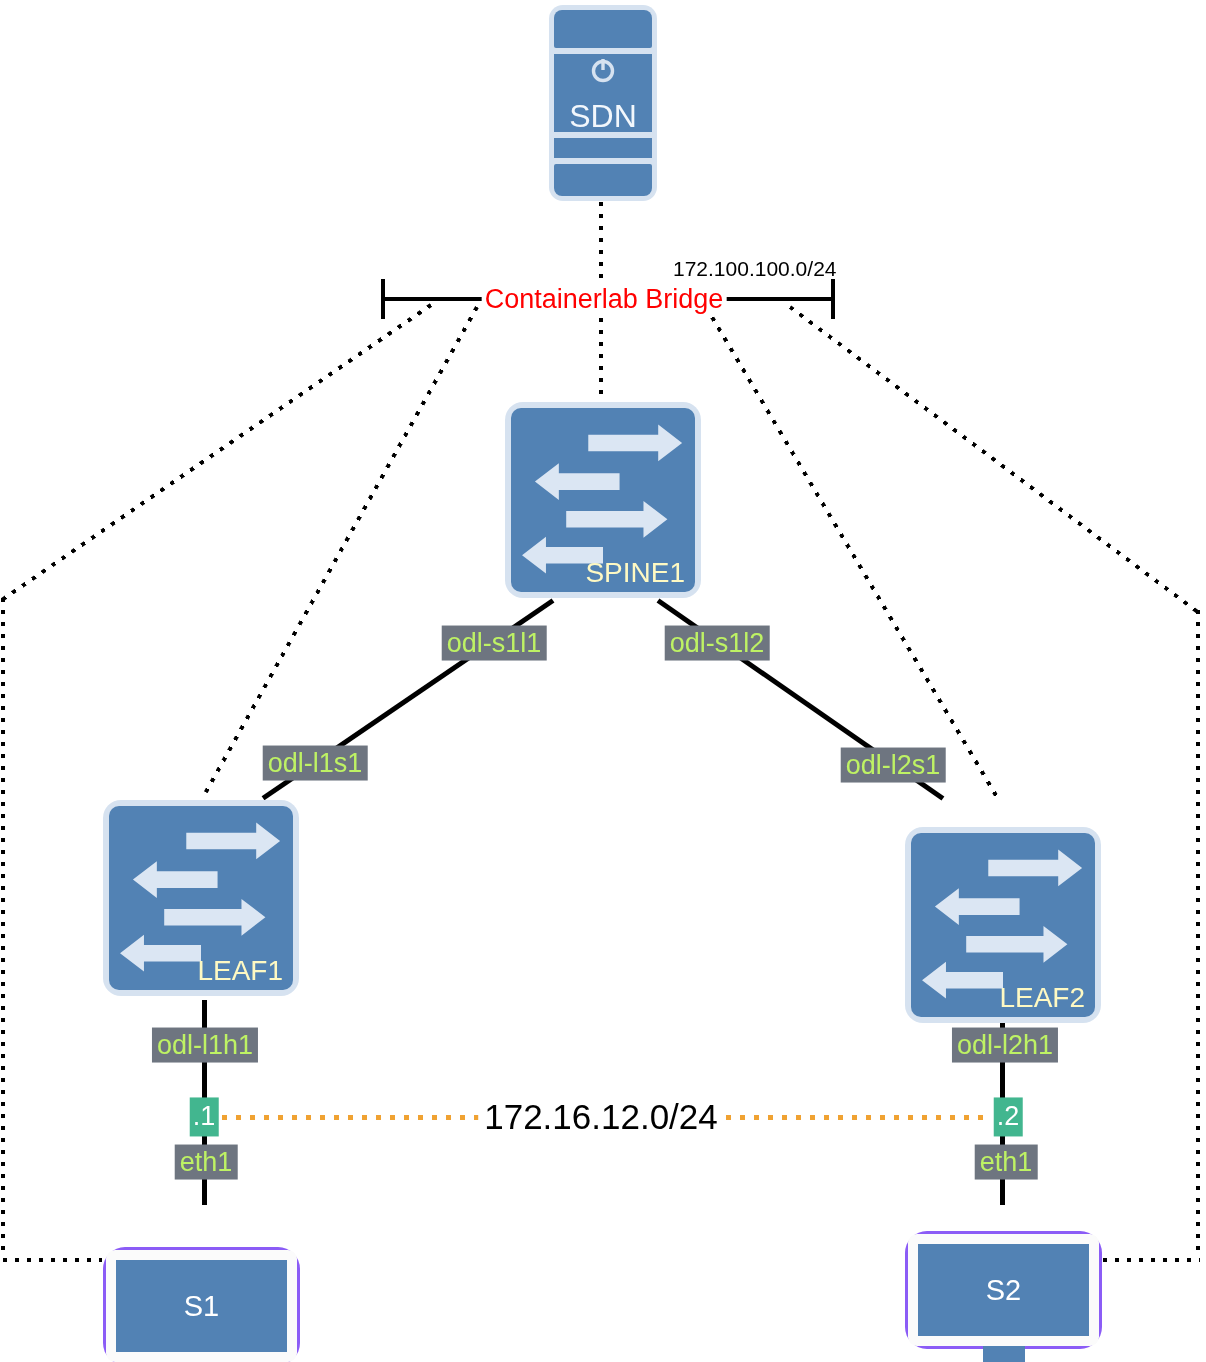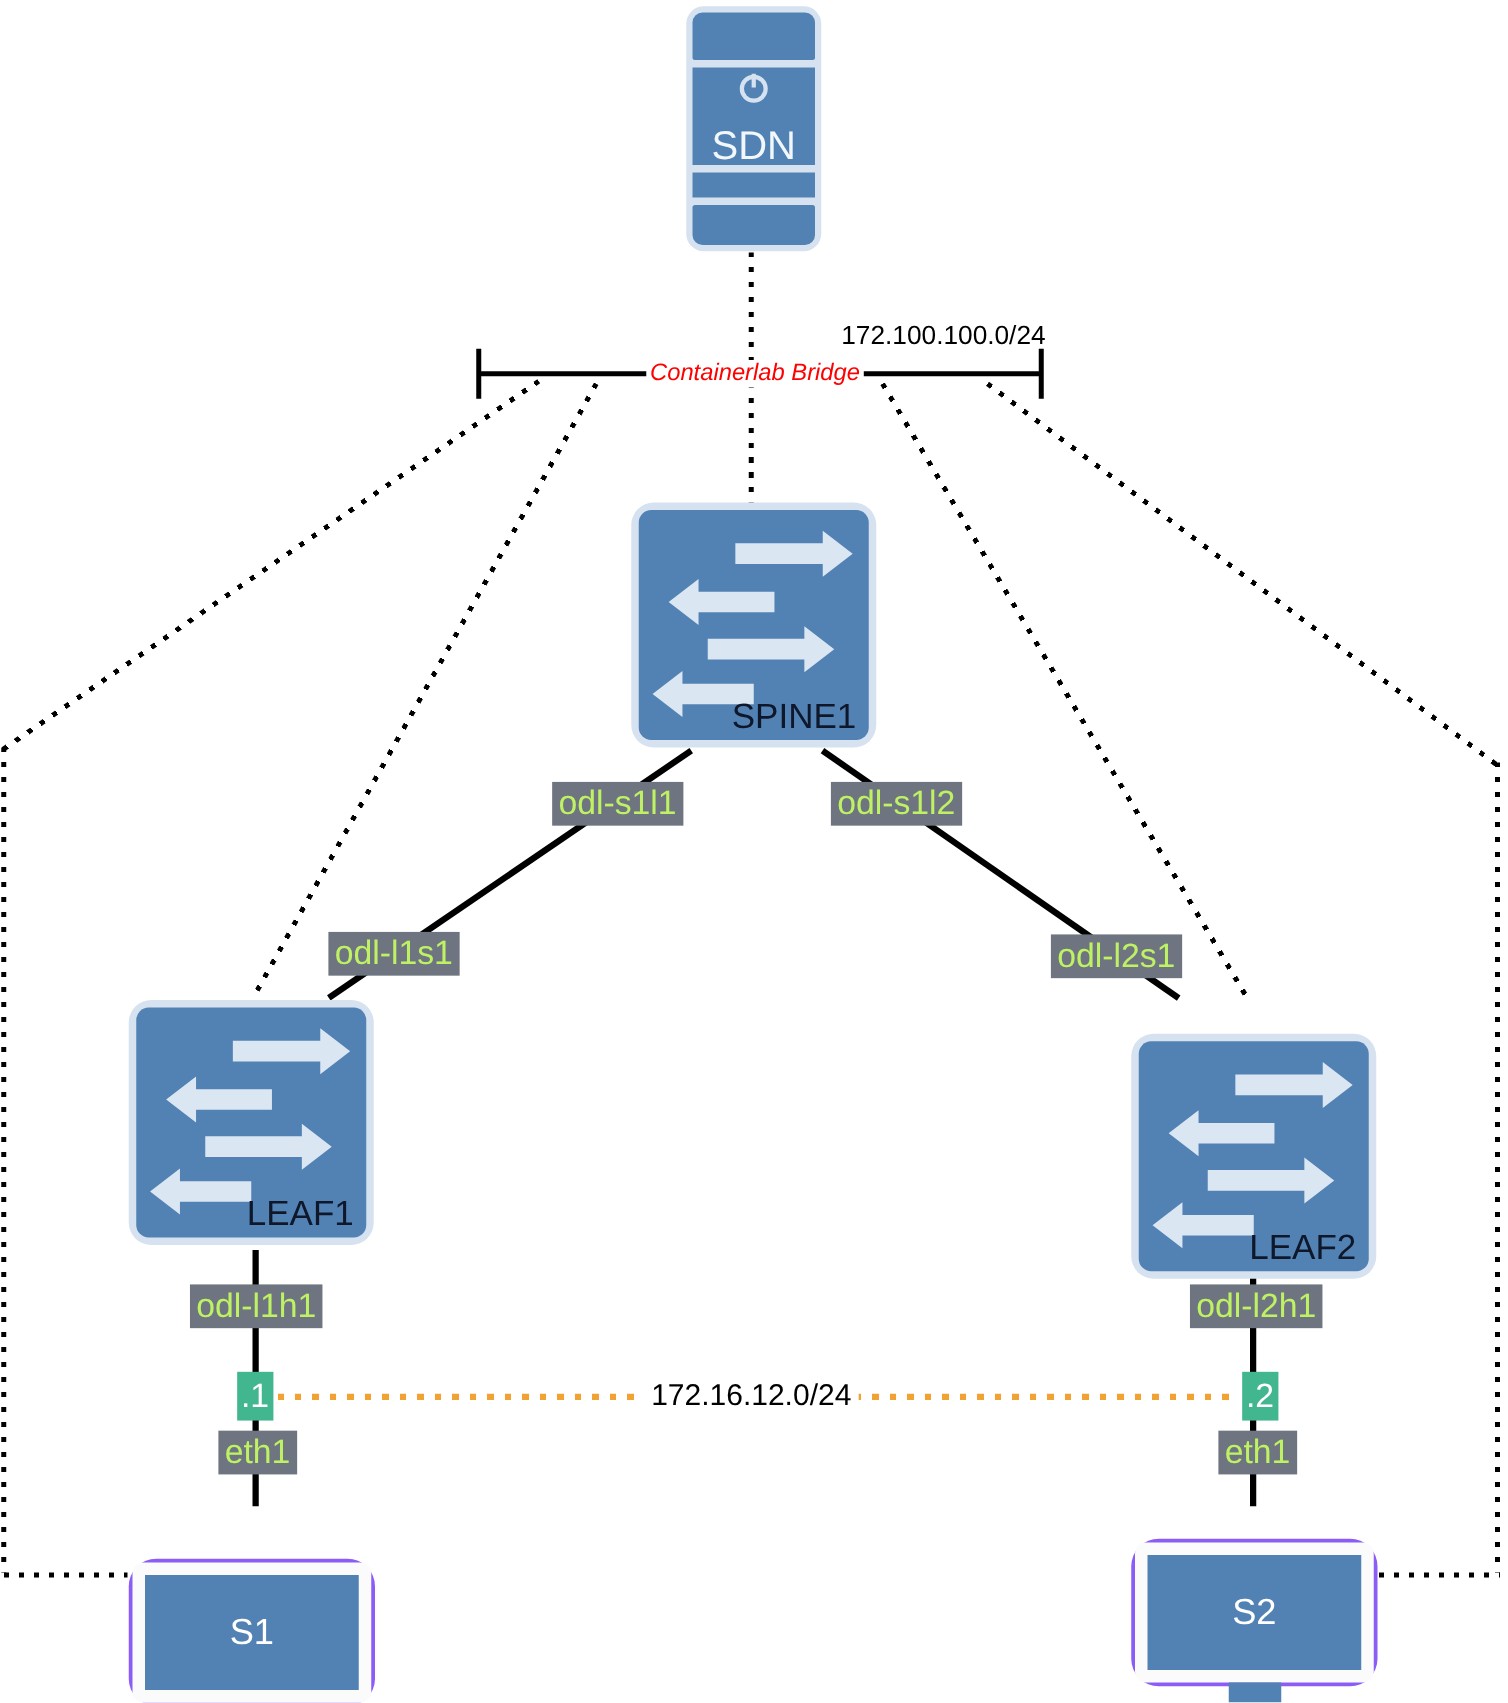--- a/index.html
+++ b/index.html
@@ -25,7 +25,7 @@
   .center-anchor{position:absolute;transform:translate(-50%,-50%);white-space:nowrap;z-index:4;}
   .port-label{background:#6e7580;color:#bef264;font-size:27px;line-height:1.22;padding:1px 5px;}
   .ip-badge{background:#42b68f;color:#fff;font-size:27px;line-height:1.3;padding:2px 3px;}
-  .bridge-name{color:#ff0000;background:#fff;font-size:19px;padding:0 3px;font-style:italic;}
+  .bridge-name{color:#ff0000;background:#fff;font-size:27px;padding:0 3px;}
   .bridge-subnet{position:absolute;left:673px;top:257px;color:#000;font-size:21px;white-space:nowrap;z-index:4;}
   .host-subnet{color:#000;background:#fff;font-size:24px;padding:0 6px;}
   

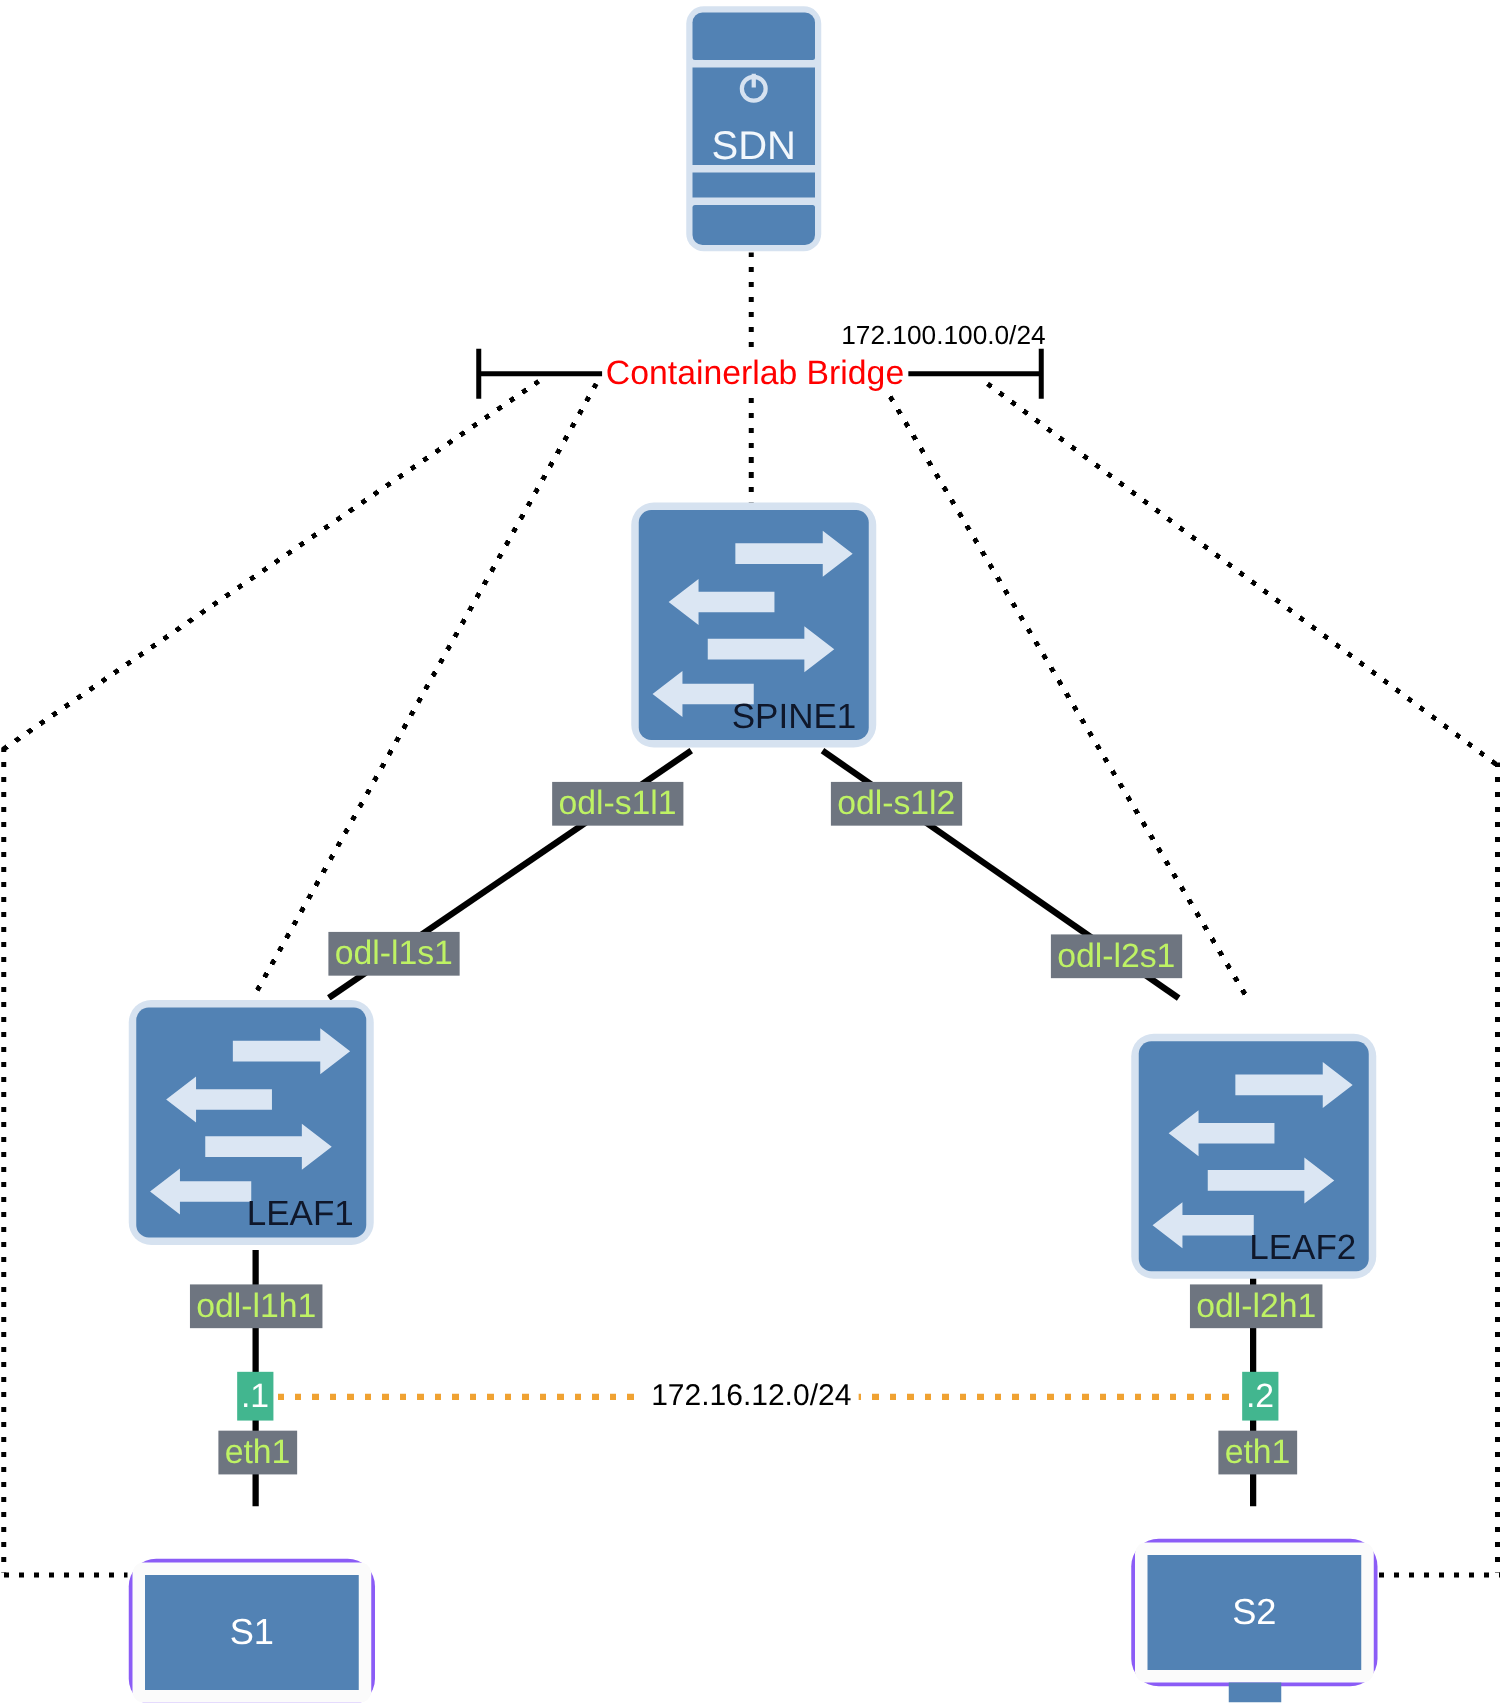--- a/index.html
+++ b/index.html
@@ -33,7 +33,7 @@
     border-radius:18px;padding:6px;z-index:3;}
   .switch-inner{position:relative;width:100%;height:100%;background:#5282b4;border-radius:10px;}
   .switch-inner svg{position:absolute;left:0;top:0;width:100%;height:100%;}
-  .switch-name{position:absolute;right:10px;bottom:3px;color:#0f172a;font-size:28px;}
+  .switch-name{position:absolute;right:10px;bottom:3px;color:#fef9c3;font-size:28px;}
   
   .server{position:absolute;left:549px;top:5px;width:108px;height:196px;box-sizing:border-box;
     background:#d6e2f0;border-radius:14px;padding:5px;display:flex;flex-direction:column;gap:6px;z-index:3;}

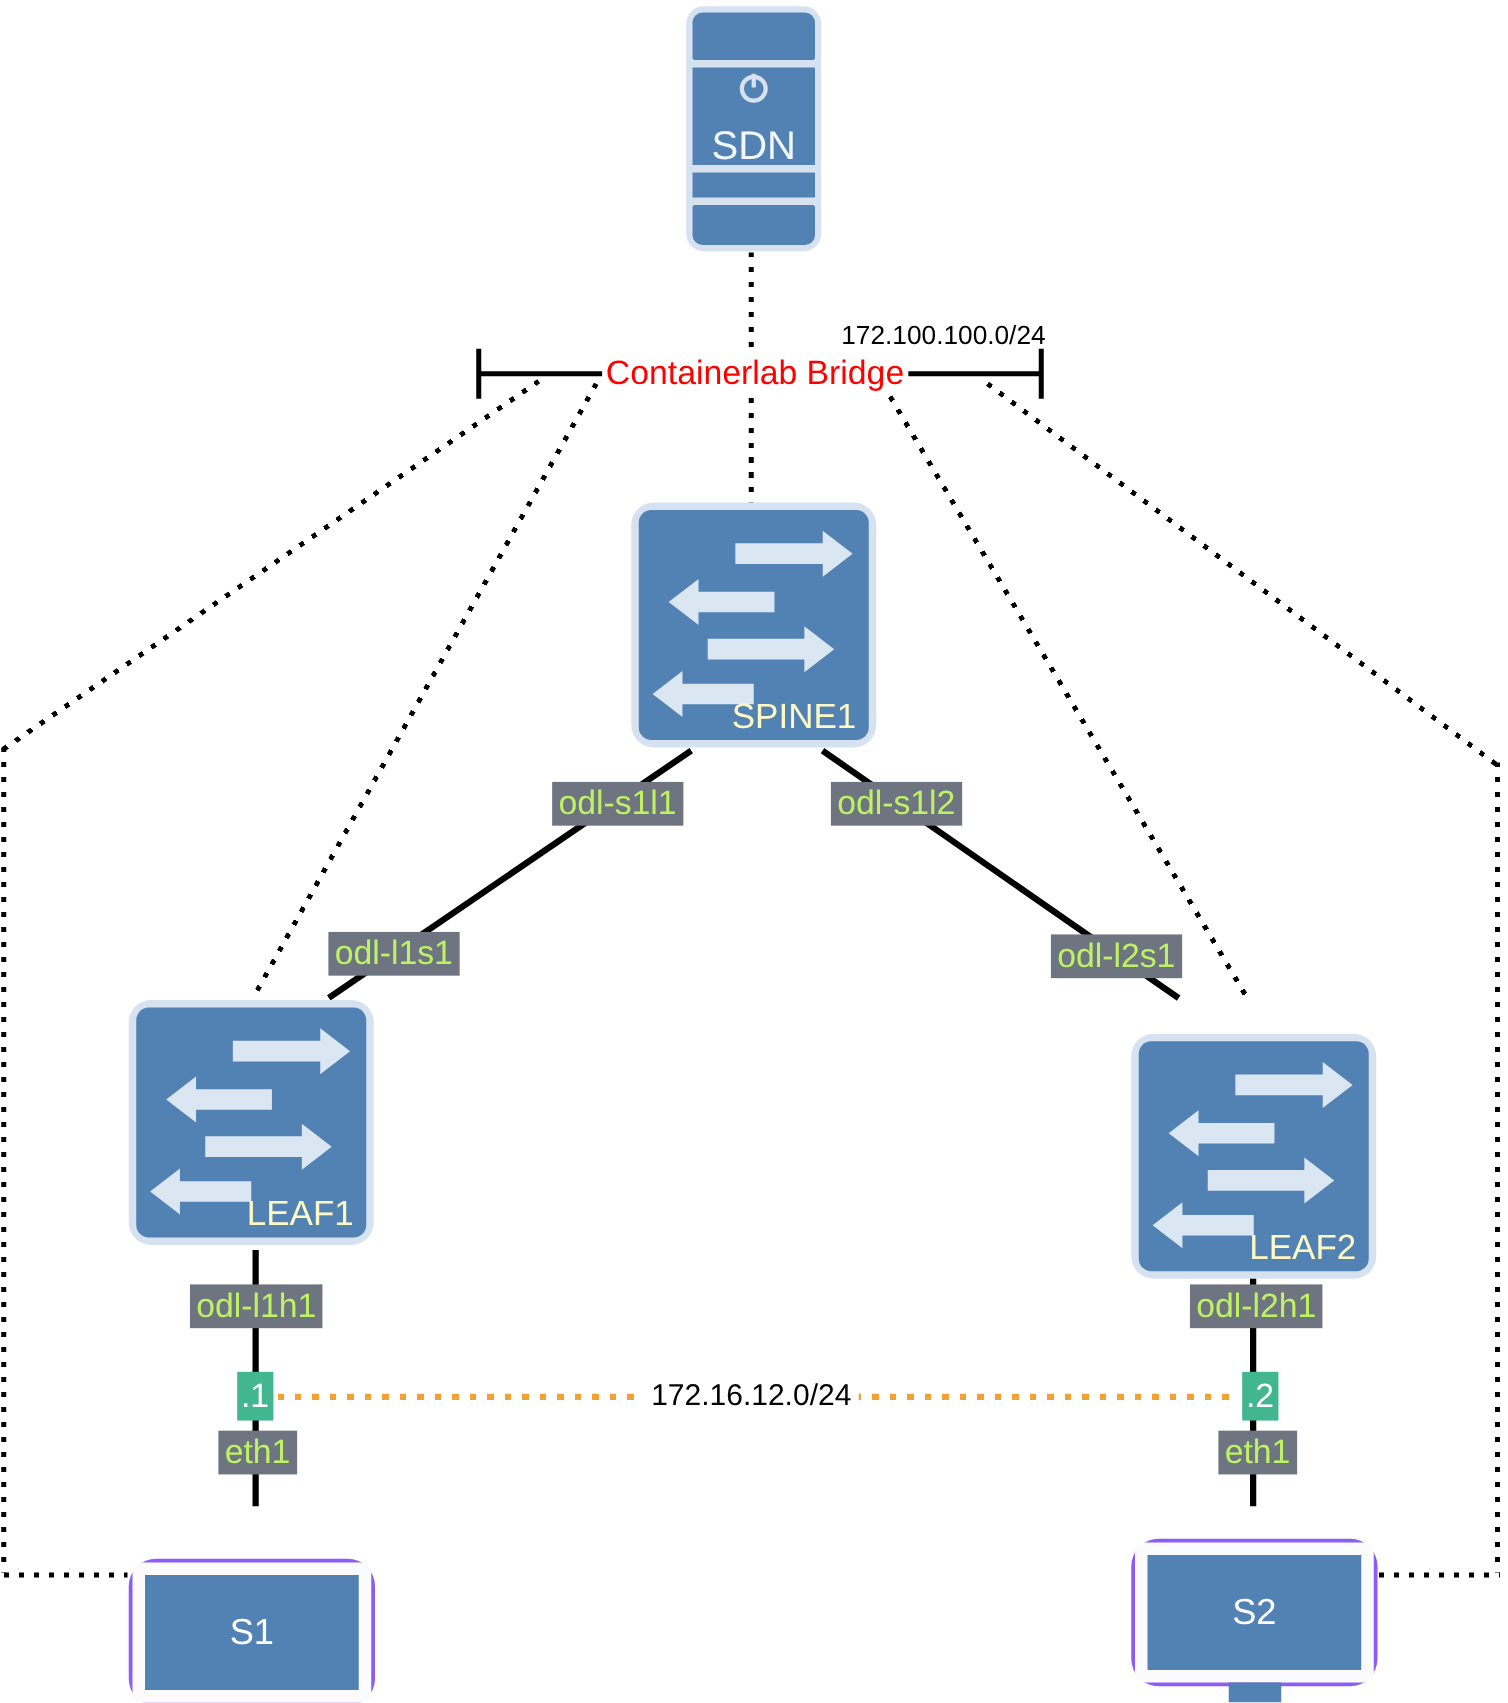--- a/index.html
+++ b/index.html
@@ -27,7 +27,7 @@
   .ip-badge{background:#42b68f;color:#fff;font-size:27px;line-height:1.3;padding:2px 3px;}
   .bridge-name{color:#ff0000;background:#fff;font-size:27px;padding:0 3px;}
   .bridge-subnet{position:absolute;left:673px;top:257px;color:#000;font-size:21px;white-space:nowrap;z-index:4;}
-  .host-subnet{color:#000;background:#fff;font-size:24px;padding:0 6px;}
+  .host-subnet{color:#000;background:#fff;font-size:35px;padding:0 6px;}
   
   .switch{position:absolute;width:196px;height:196px;box-sizing:border-box;background:#d6e2f0;
     border-radius:18px;padding:6px;z-index:3;}

